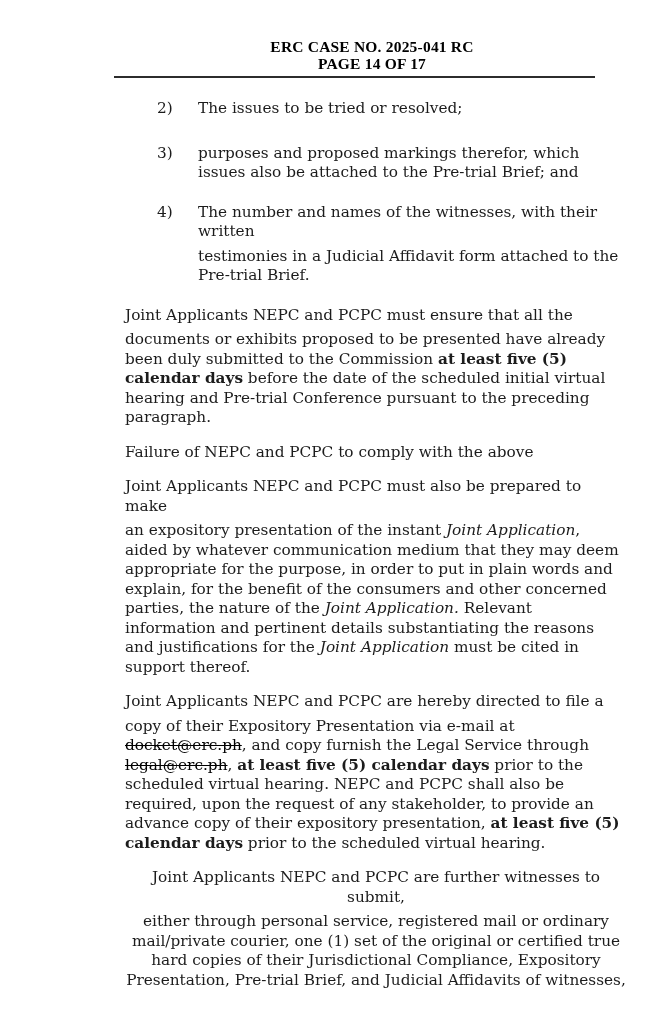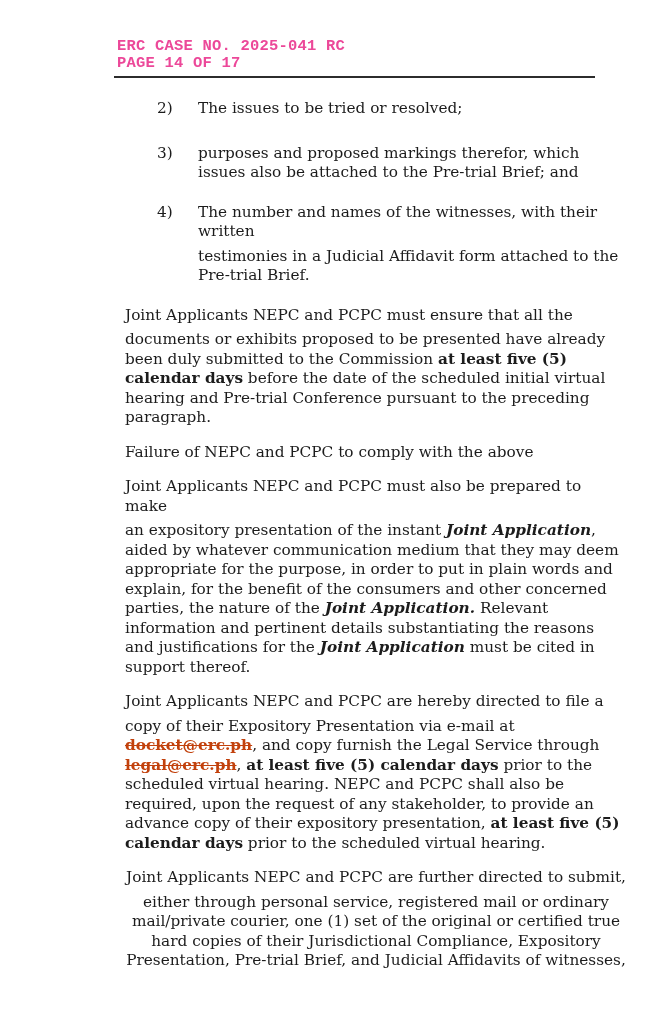--- a/index.html
+++ b/index.html
@@ -16,12 +16,13 @@
   }
   
   .doc-header .hline {
-    font-family: Liberation Mono, monospace;
+    font-family: Liberation Serif, serif;
     font-weight: bold;
     font-size: 15.5px;
     line-height: 17px;
     letter-spacing: 0.2px;
-    color: #ec4899;
+    color: #000000;
+    text-align: center;
   }
   .header-rule {
     width: 481px;

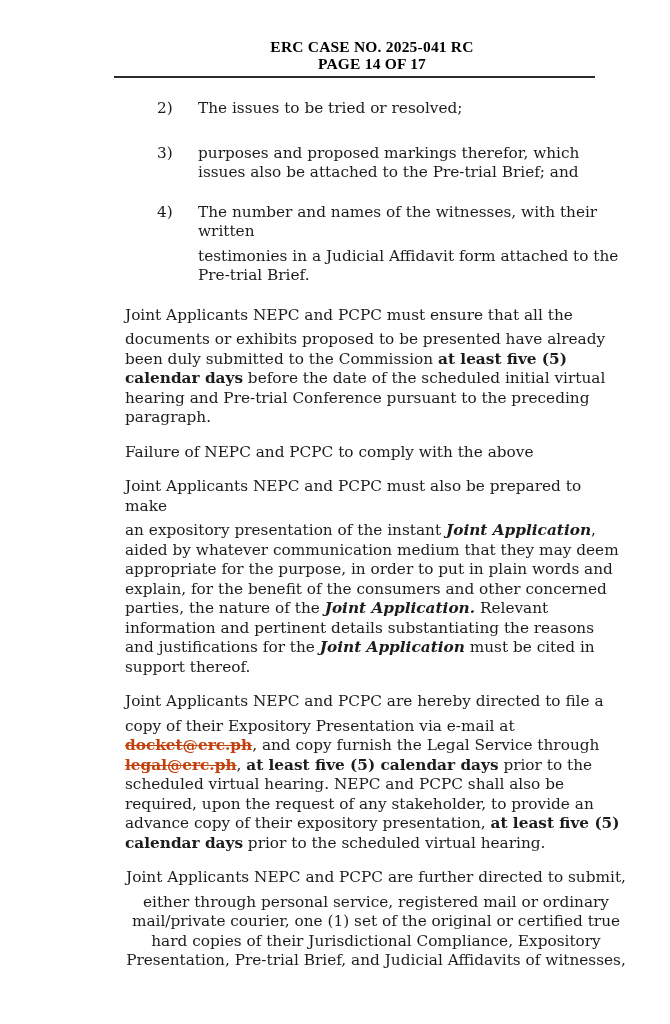--- a/index.html
+++ b/index.html
@@ -45,7 +45,7 @@
   .lead { display: block; margin-bottom: 5px; }
   p.para { margin: 0 0 15px 8px; }
   .b  { font-weight: bold; }
-  .bi { font-weight: bold; font-style: italic; }
+  .bi { font-weight: normal; font-style: italic; }
   .center { text-align: center; }
   a.email-link {
     color: #c2410c;

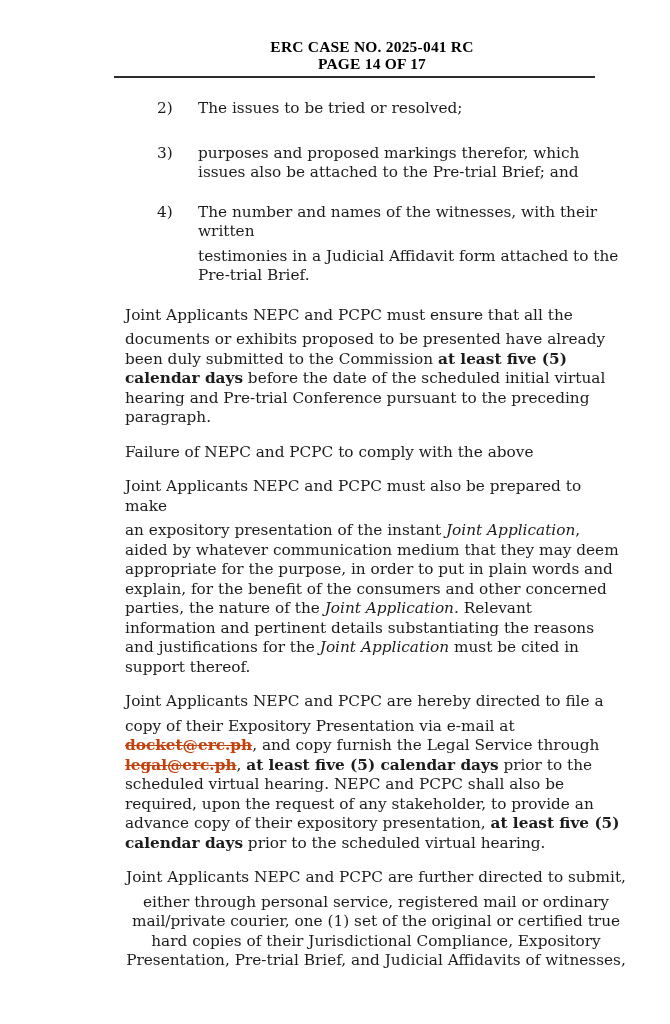--- a/index.html
+++ b/index.html
@@ -48,10 +48,9 @@
   .bi { font-weight: normal; font-style: italic; }
   .center { text-align: center; }
   a.email-link {
-    color: #c2410c;
+    color: #000000;
     text-decoration: line-through;
     cursor: pointer;
-    font-weight: bold;
   }
 </style>
 </head>

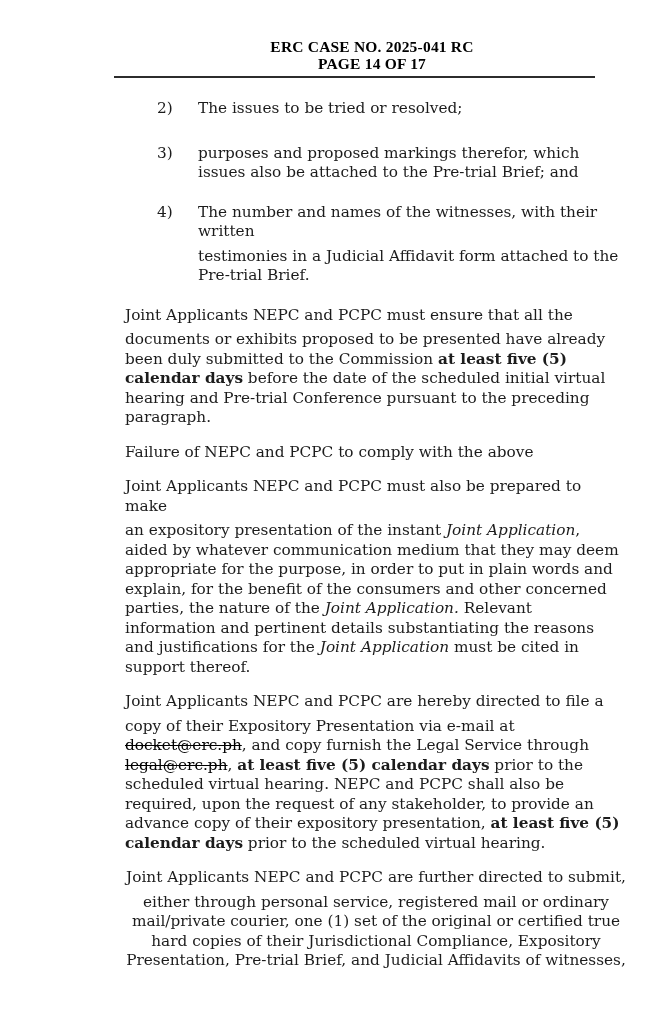--- a/index.html
+++ b/index.html
@@ -89,7 +89,7 @@
 
     <p class="para"><span class="lead">Joint Applicants NEPC and PCPC are hereby directed to file a</span><span>copy of their Expository Presentation via e-mail at </span><a class="email-link">docket@erc.ph</a><span>, and copy furnish the Legal Service through </span><a class="email-link">legal@erc.ph</a><span>, </span><span class="b">at least five (5) calendar days</span><span> prior to the scheduled virtual hearing. NEPC and PCPC shall also be required, upon the request of any stakeholder, to provide an advance copy of their expository presentation, </span><span class="b">at least five (5) calendar days</span><span> prior to the scheduled virtual hearing.</span></p>
 
-    <p class="para center"><span class="lead">Joint Applicants NEPC and PCPC are further directed to submit,</span><span>either through personal service, registered mail or ordinary mail/private courier, one (1) set of the original or certified true hard copies of their Jurisdictional Compliance, Expository Presentation, Pre-trial Brief, and Judicial Affidavits of witnesses, </span></p>
+    <p class="para center"><span class="lead">Joint Applicants NEPC and PCPC are further witnesses to submit,</span><span>either through personal service, registered mail or ordinary mail/private courier, one (1) set of the original or certified true hard copies of their Jurisdictional Compliance, Expository Presentation, Pre-trial Brief, and Judicial Affidavits of witnesses, </span></p>
 
   </main>
 

